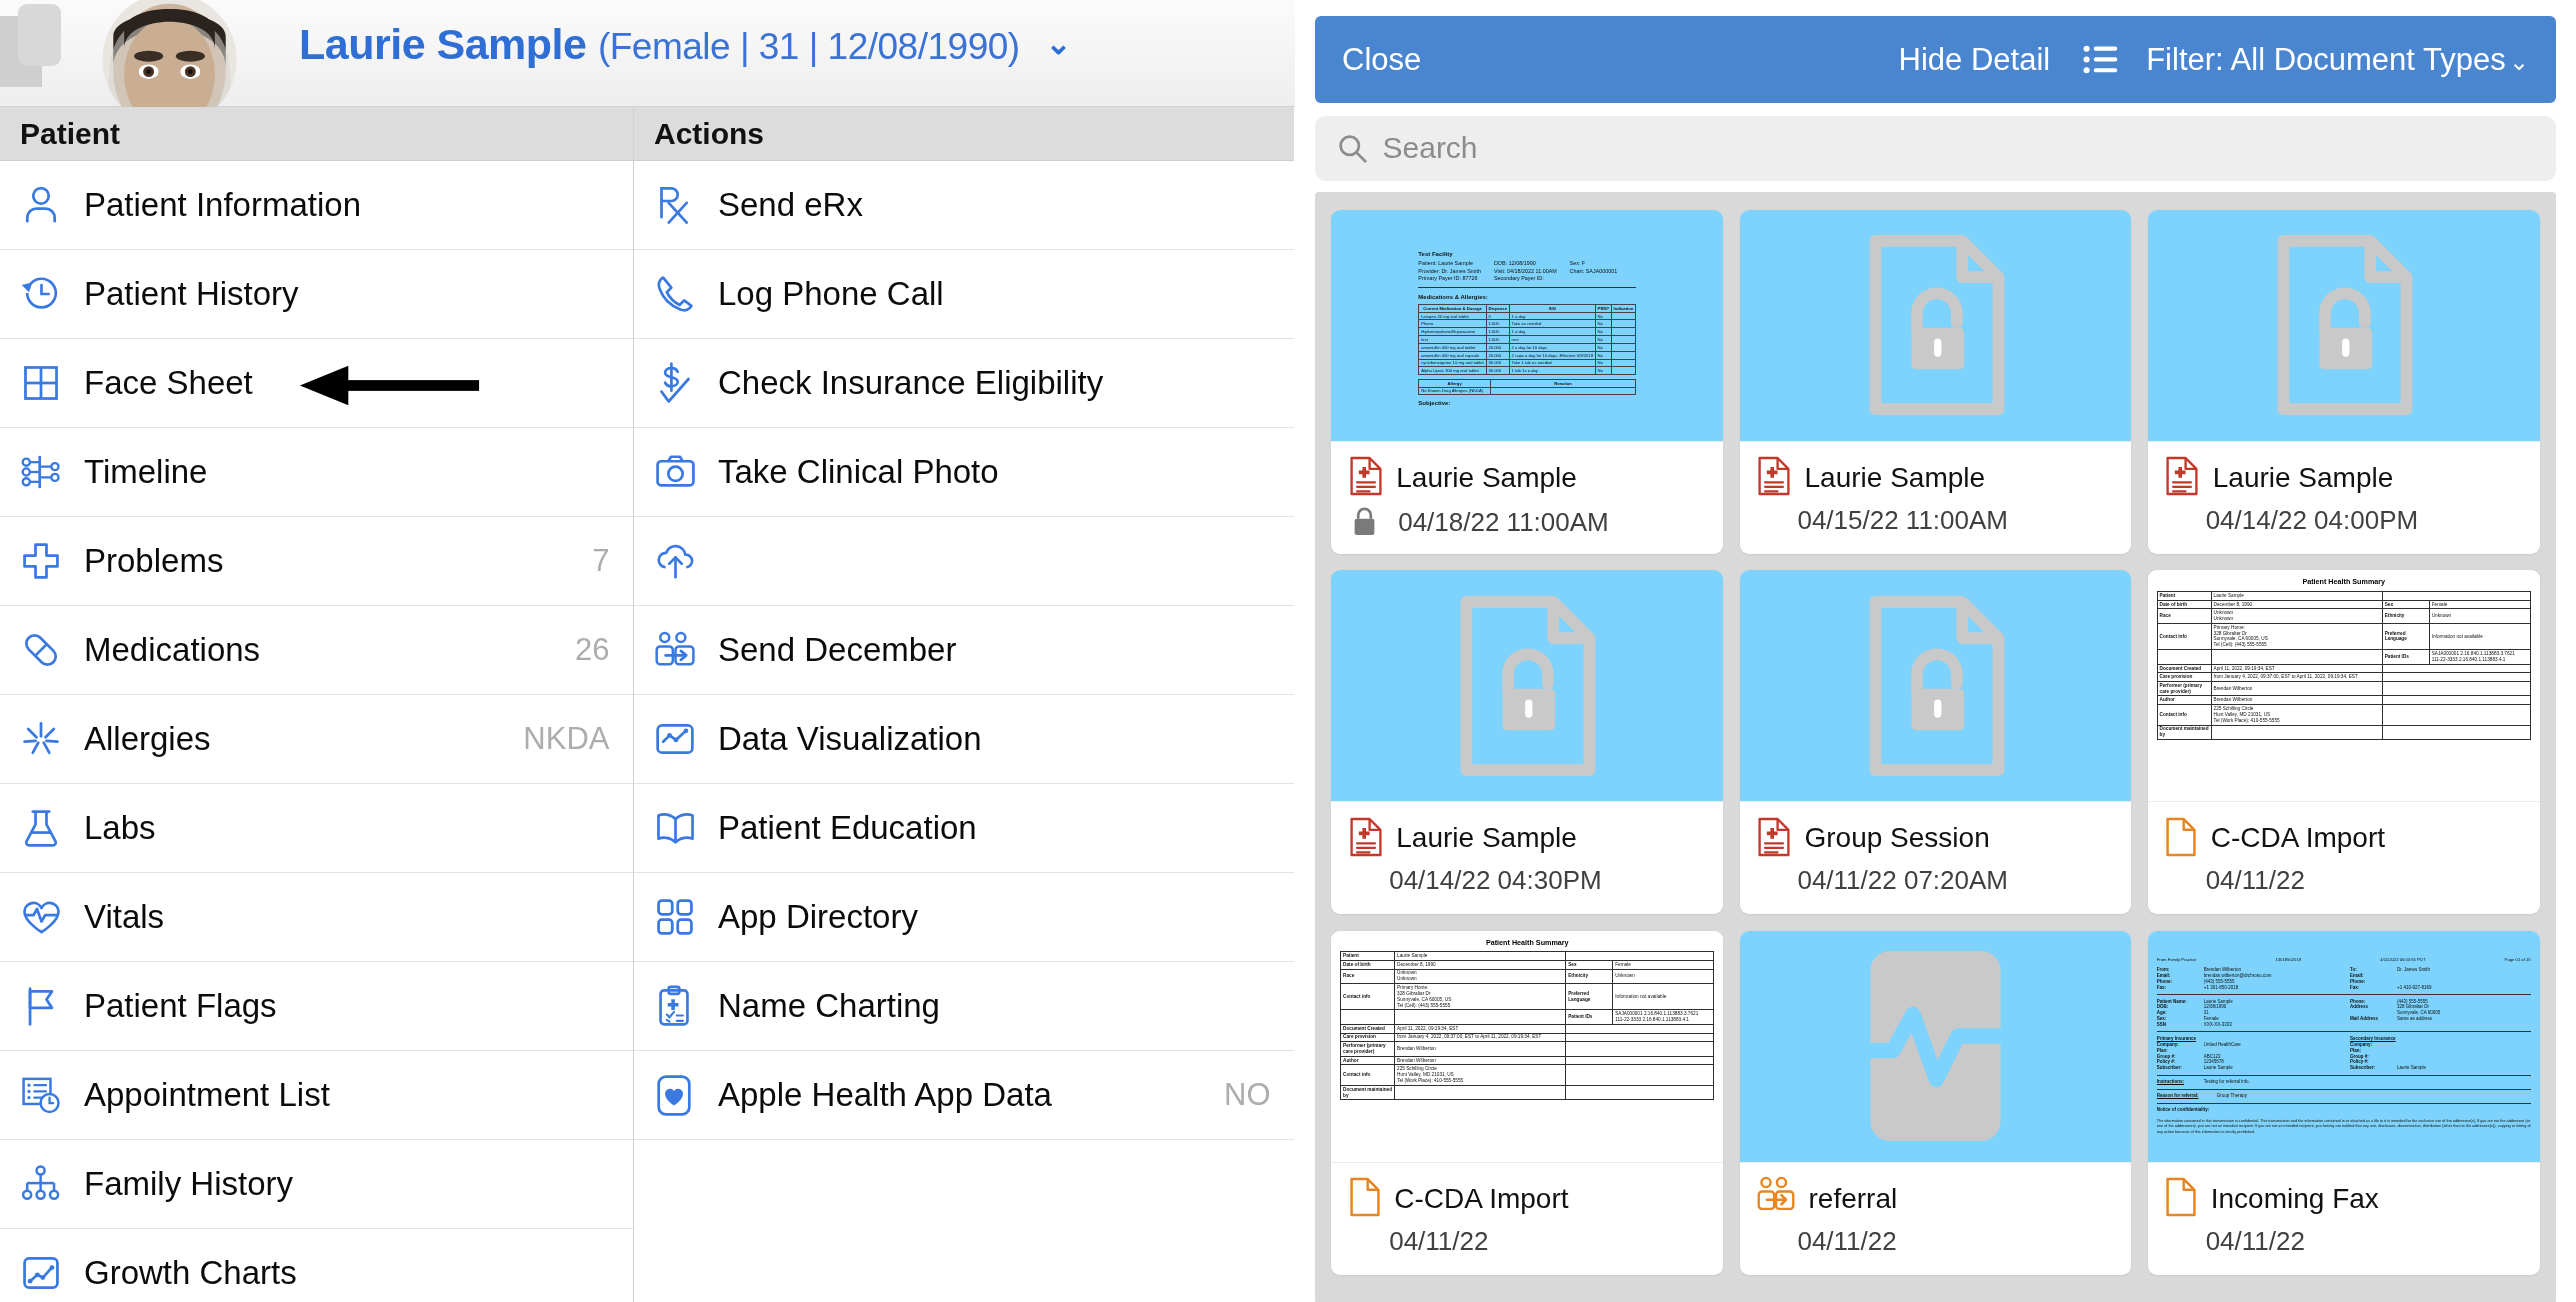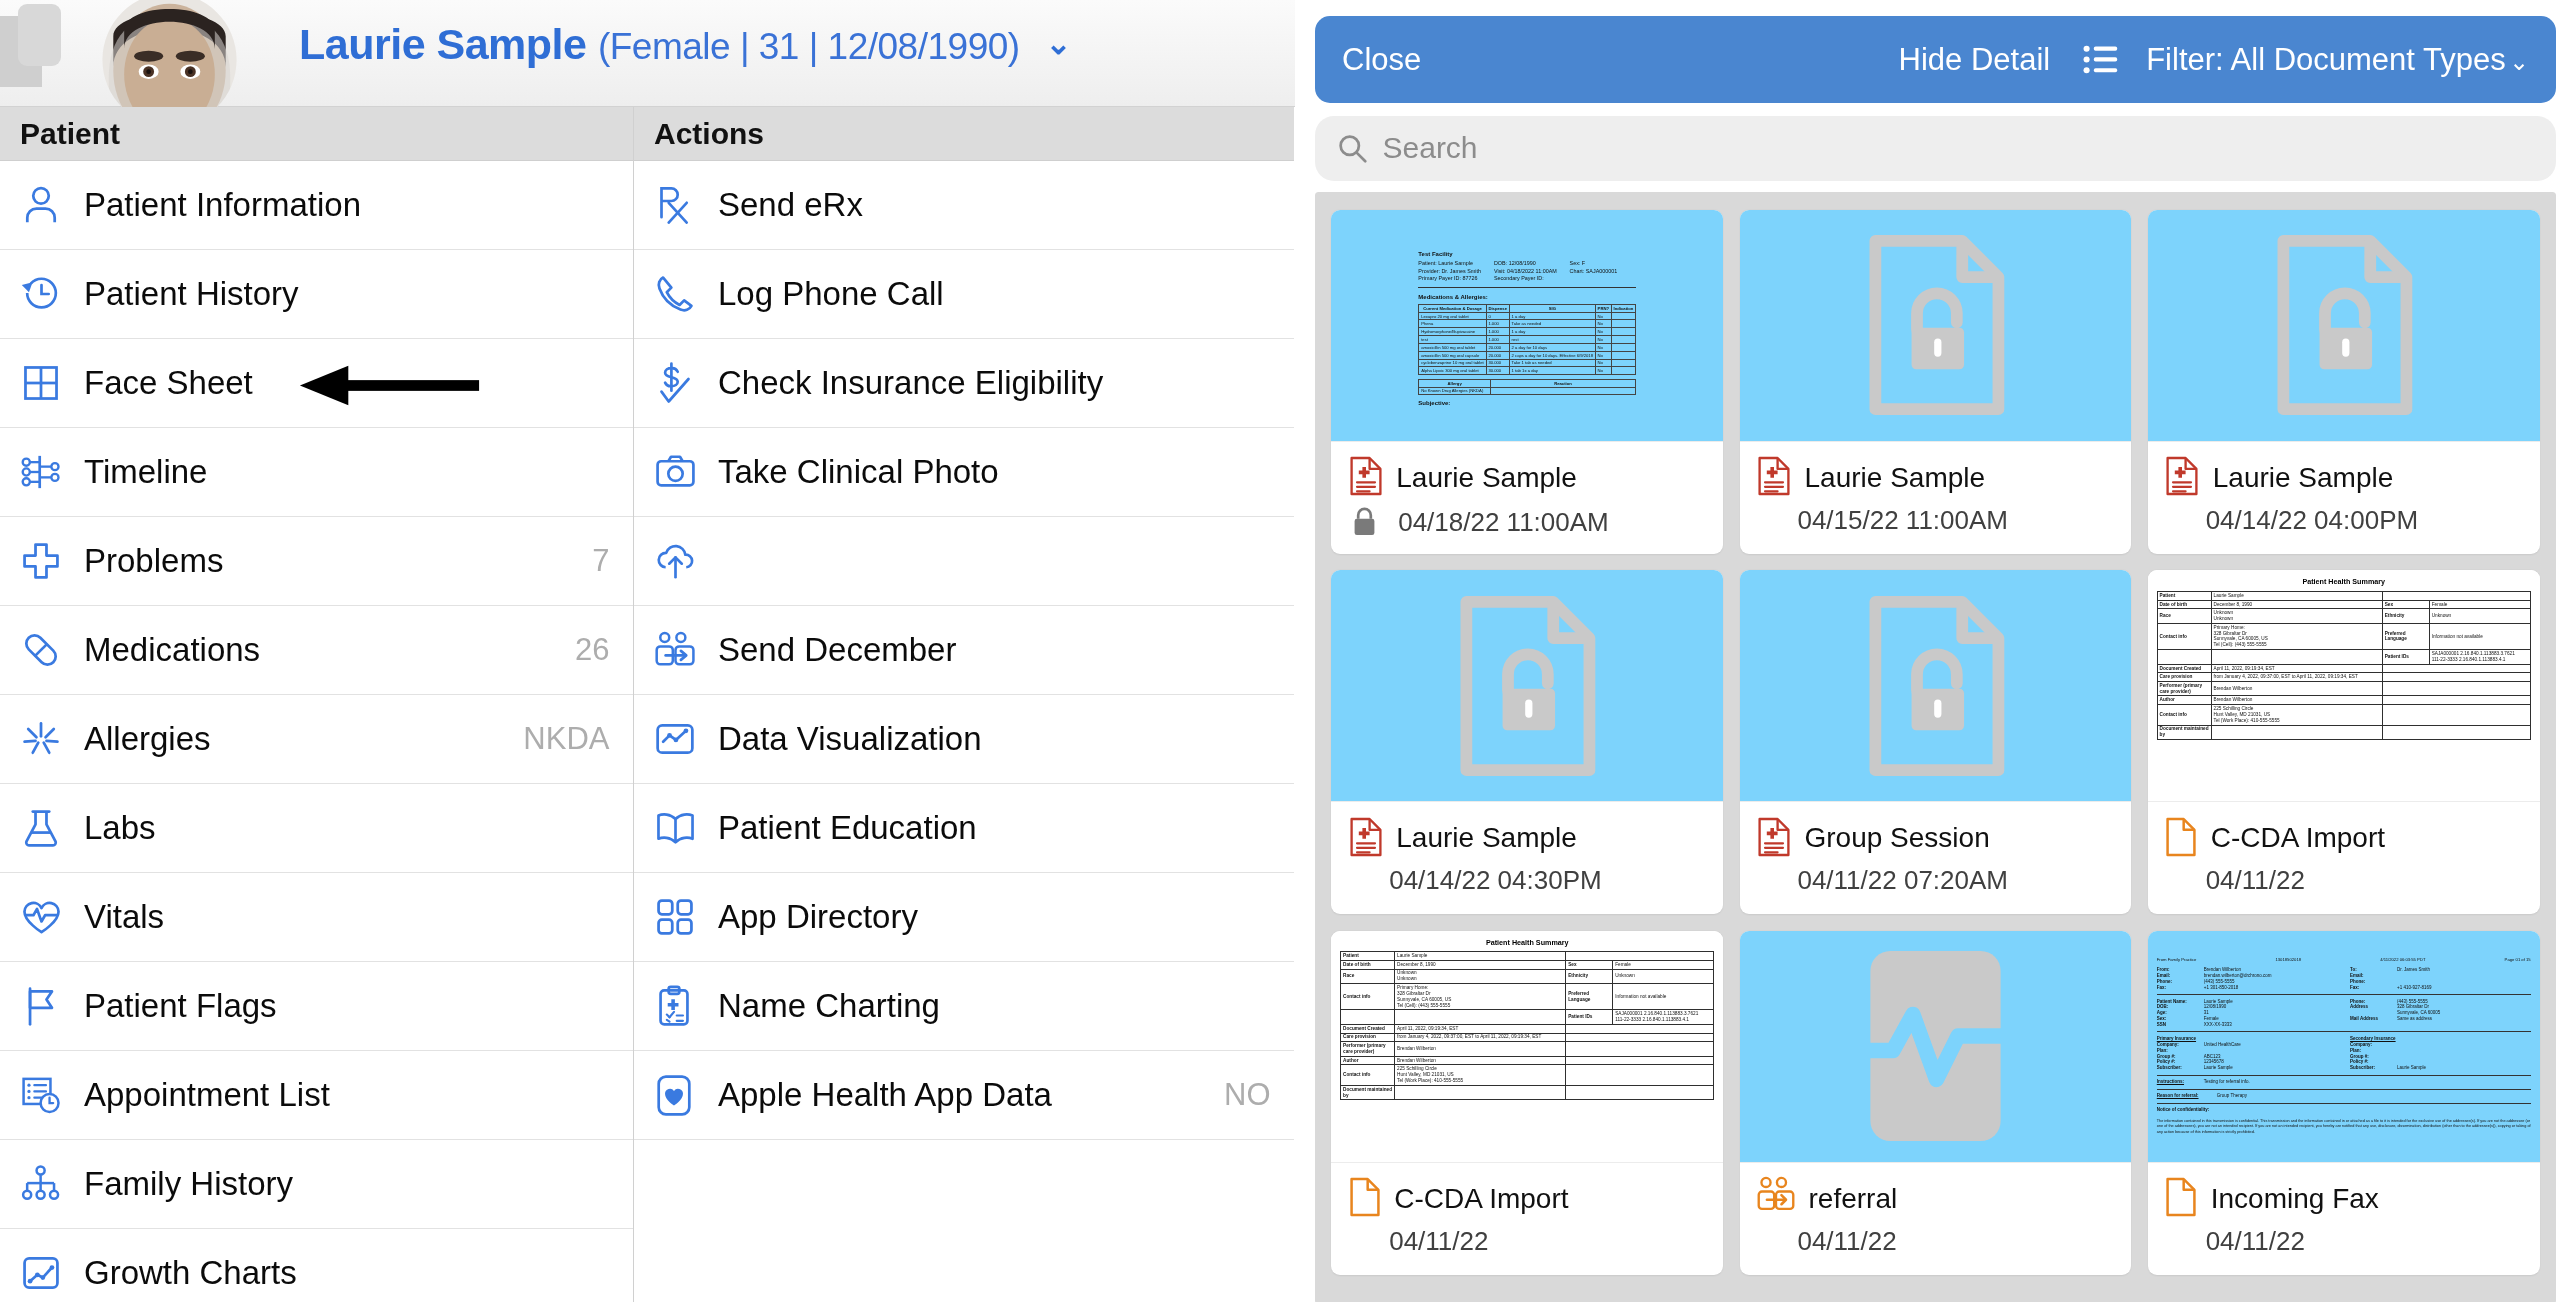--- a/index.html
+++ b/index.html
@@ -75,7 +75,7 @@
     background: #ffffff; padding: 16.3px 20px 0 20px;
   }
   .docs-bar {
-    height: 87px; background: #4a86d0; border-radius: 15px;
+    height: 87px; background: #4a86d0; border-radius: 6px;
     display: flex; align-items: center; padding: 0 27px; color: #fff;
   }
   .docs-bar .close { font-size: 31px; }

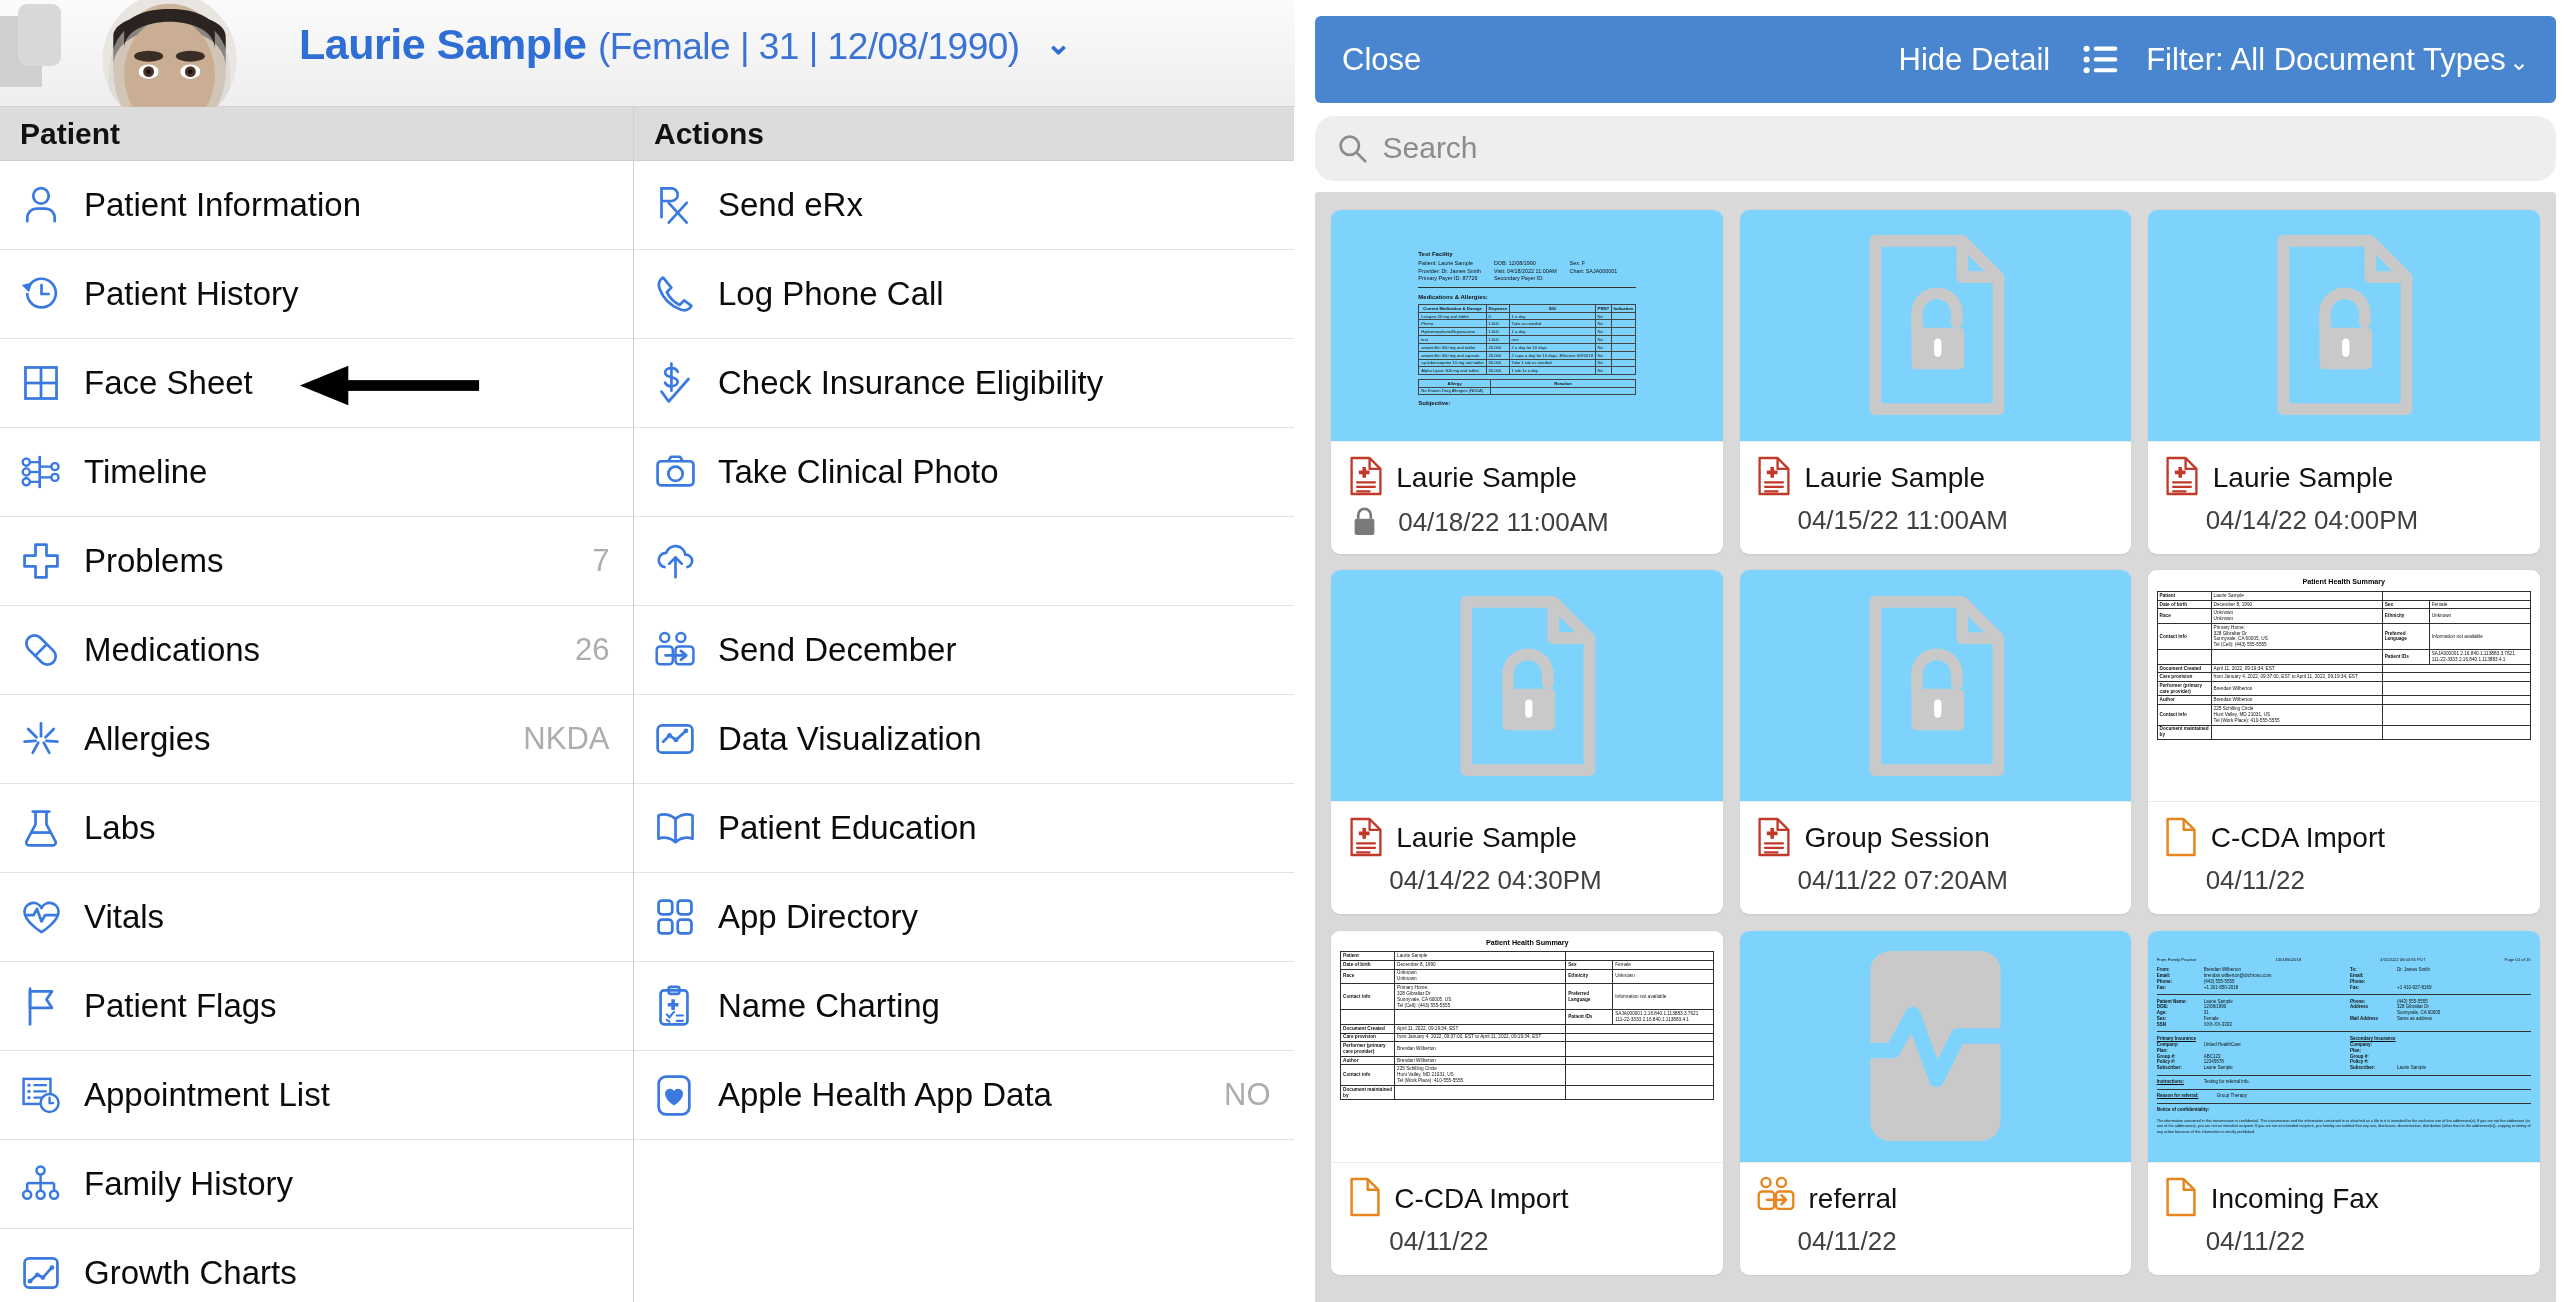--- a/index.html
+++ b/index.html
@@ -87,7 +87,7 @@
 
   .search-wrap { padding: 12.7px 0 11px 0; }
   .search {
-    height: 65px; background: #eeeeee; border-radius: 19px;
+    height: 65px; background: #eeeeee; border-radius: 11px;
     display: flex; align-items: center; padding: 0 22px;
   }
   .search .q { margin-right: 14.5px; display: flex; }

